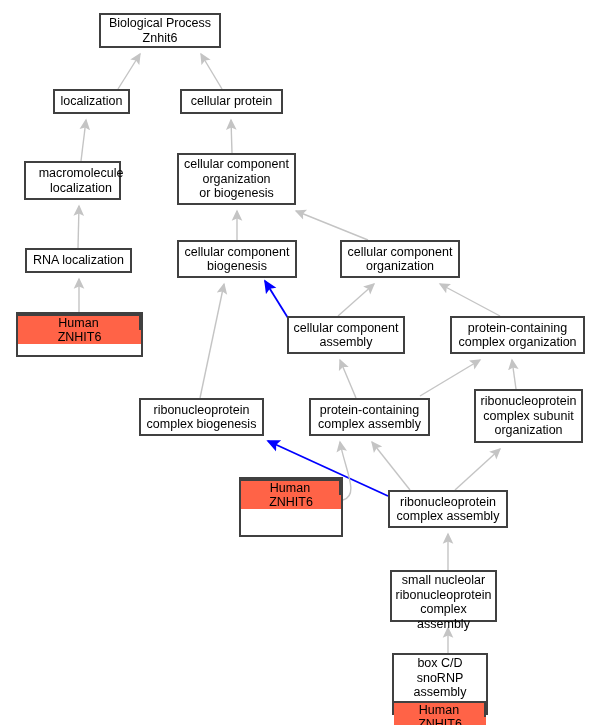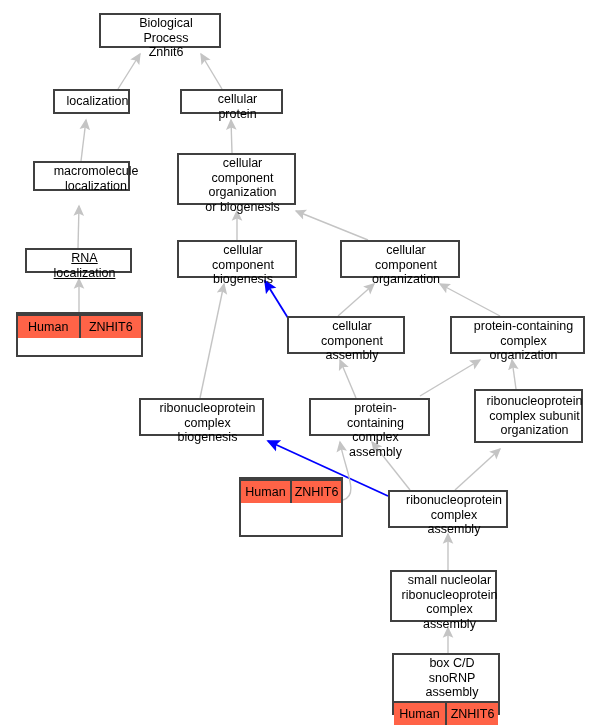--- a/index.html
+++ b/index.html
@@ -45,7 +45,6 @@
     color: #000000;
     padding: 1px 3px;
     white-space: pre-line;
-    margin-left: 12px;
   }
   .gene-row {
     display: flex;

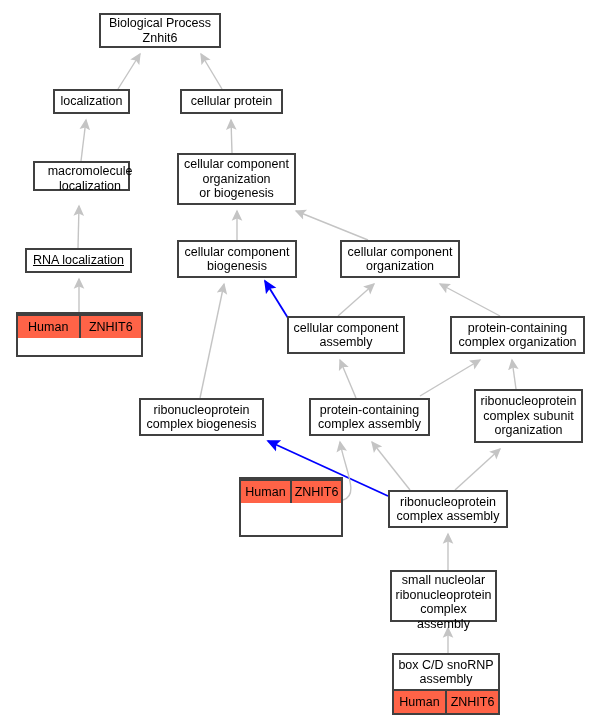--- a/index.html
+++ b/index.html
@@ -114,7 +114,7 @@
       <div class="node" style="left: 180px; top: 89px; width: 103px; height: 25px;">
         <div class="node-label">cellular protein</div>
       </div>
-      <div class="node" style="left: 33px; top: 161px; width: 97px; height: 30px; padding-left: 17px;">
+      <div class="node" style="left: 24px; top: 161px; width: 97px; height: 39px; padding-left: 17px;">
         <div class="node-label">macromolecule
 localization</div>
       </div>

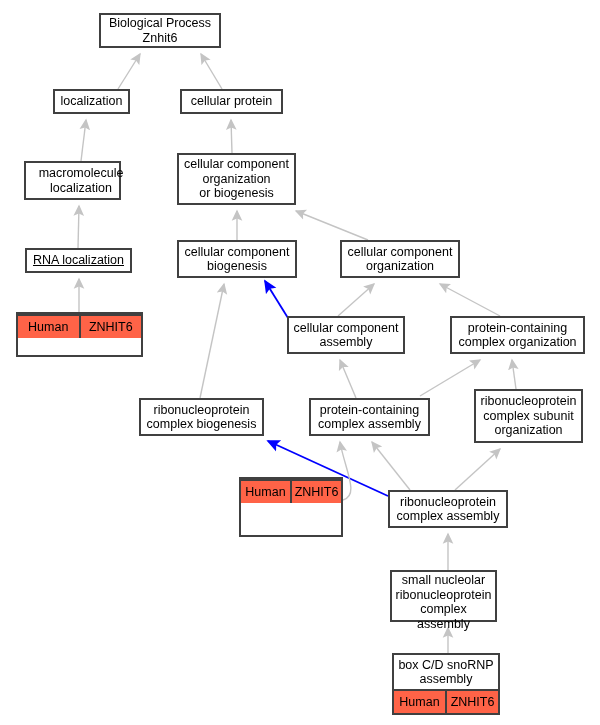--- a/index.html
+++ b/index.html
@@ -123,7 +123,7 @@
 organization
 or biogenesis</div>
       </div>
-      <div class="node" style="left: 25px; top: 248px; width: 107px; height: 25px; text-decoration: underline;">
+      <div class="node" style="left: 25px; top: 248px; width: 107px; height: 25px;">
         <div class="node-label">RNA localization</div>
       </div>
       <div class="node" style="left: 177px; top: 240px; width: 120px; height: 38px;">

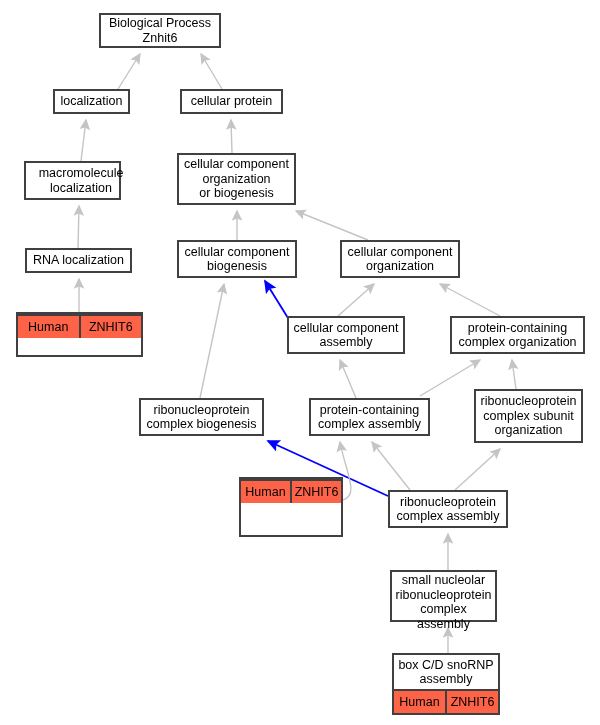--- a/index.html
+++ b/index.html
@@ -48,7 +48,7 @@
   }
   .gene-row {
     display: flex;
-    flex-direction: row;
+    flex-direction: column;
     border-top: 2px solid #404040;
     height: 22px;
     flex: 0 0 22px;

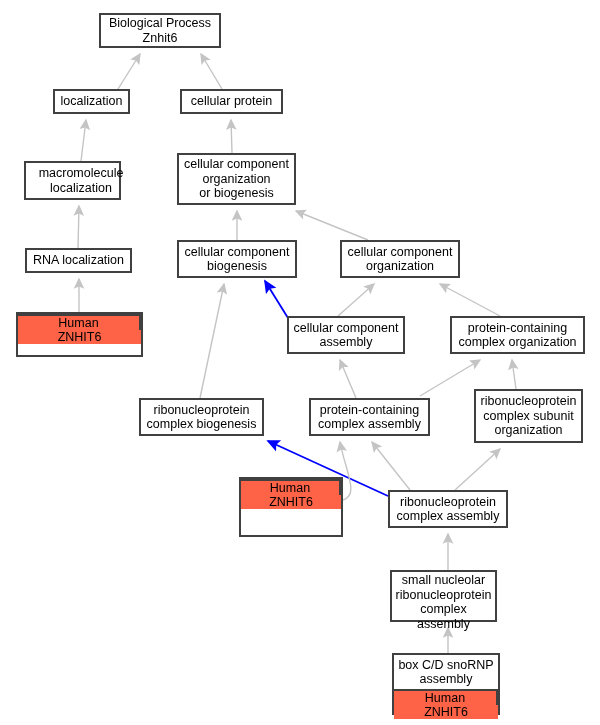--- a/index.html
+++ b/index.html
@@ -176,7 +176,7 @@
 ribonucleoprotein
 complex assembly</div>
       </div>
-      <div class="node" style="left: 392px; top: 653px; width: 108px; height: 62px;">
+      <div class="node" style="left: 392px; top: 653px; width: 96px; height: 62px;">
         <div class="node-label">box C/D snoRNP
 assembly</div>
         <div class="gene-row">

